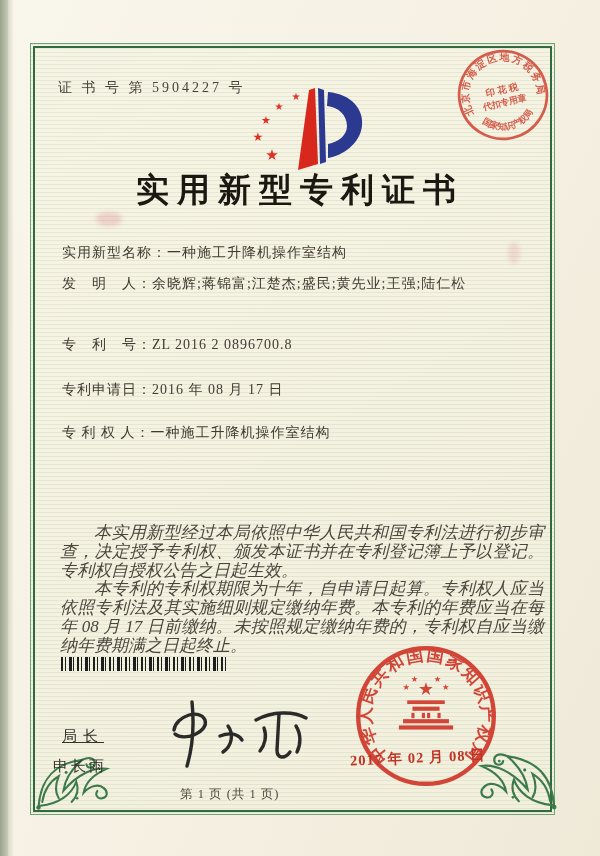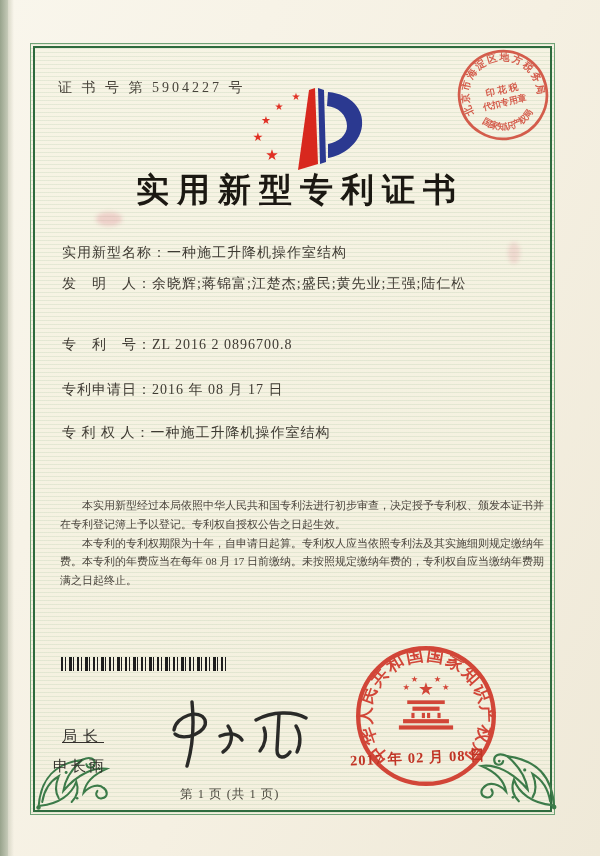--- a/index.html
+++ b/index.html
@@ -26,8 +26,8 @@
   .field{left:62px;font-size:14px;letter-spacing:1px;white-space:nowrap;}
   .f-name{top:244px;} .f-inv{top:275px;} .f-no{top:336px;}
   .f-file{top:381px;text-align:center;} .f-owner{top:424px;} .f-grant{top:463px;}
-  .body-text{left:60px;top:496px;width:484px;font-size:11px;line-height:18.8px;
-    color:#4a453d;text-align:justify;}
+  .body-text{left:60px;top:524px;width:484px;font-size:17px;line-height:18.8px;
+    color:#4a453d;text-align:justify;font-style:italic;}
   .body-text p{margin:0;text-indent:2em;}
   .barcode{position:absolute;left:61px;top:657px;width:166px;height:14px;
     background:repeating-linear-gradient(90deg,

